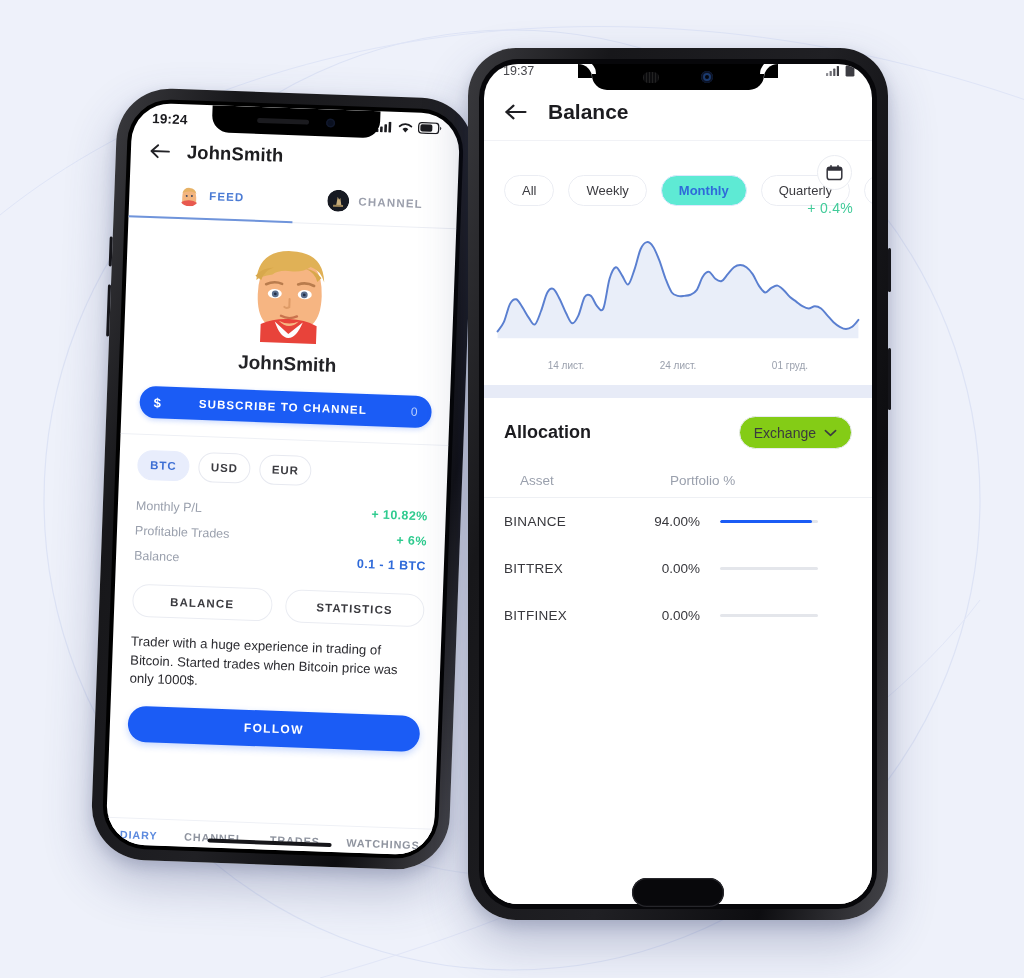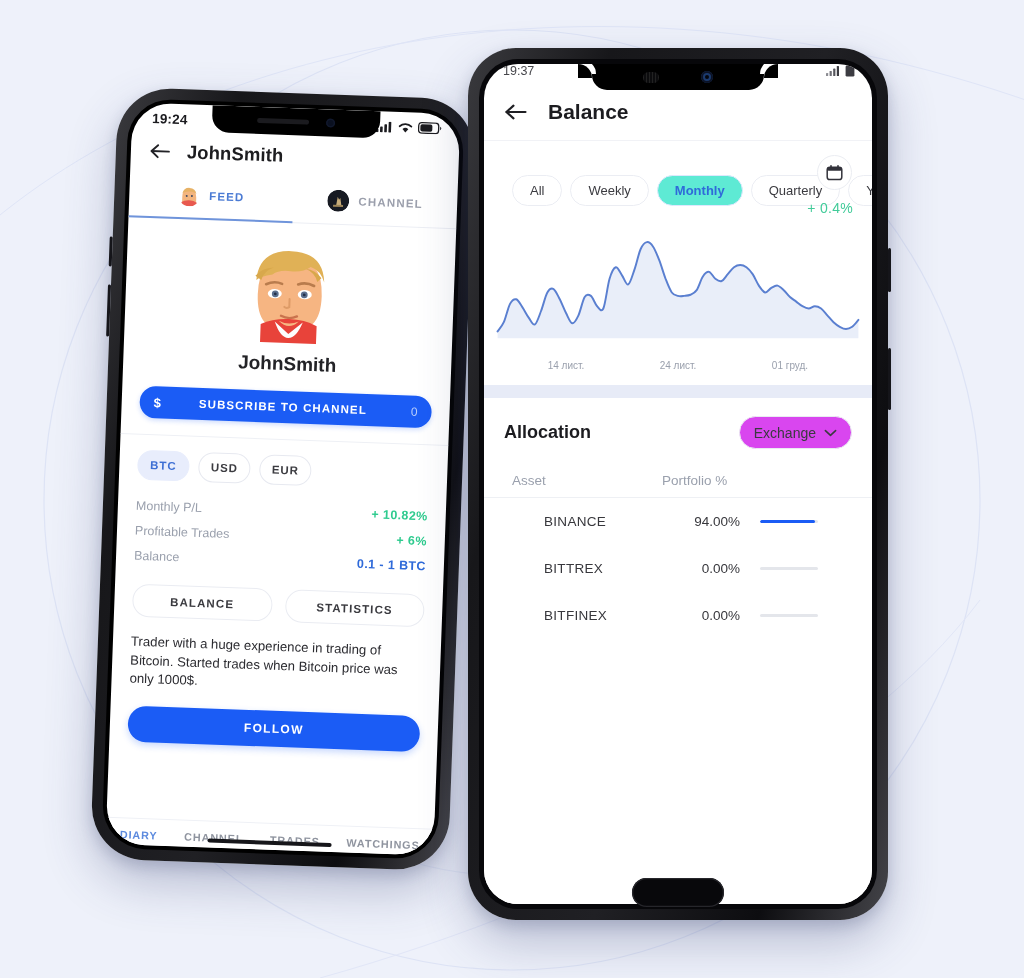--- a/index.html
+++ b/index.html
@@ -210,7 +210,7 @@
   }
 
   .period-row {
-    display: flex; gap: 8px; padding: 16px 0 0 28px;
+    display: flex; gap: 14px; padding: 16px 0 0 20px;
     flex: 0 0 auto; overflow: hidden;
   }
   .chip-per {

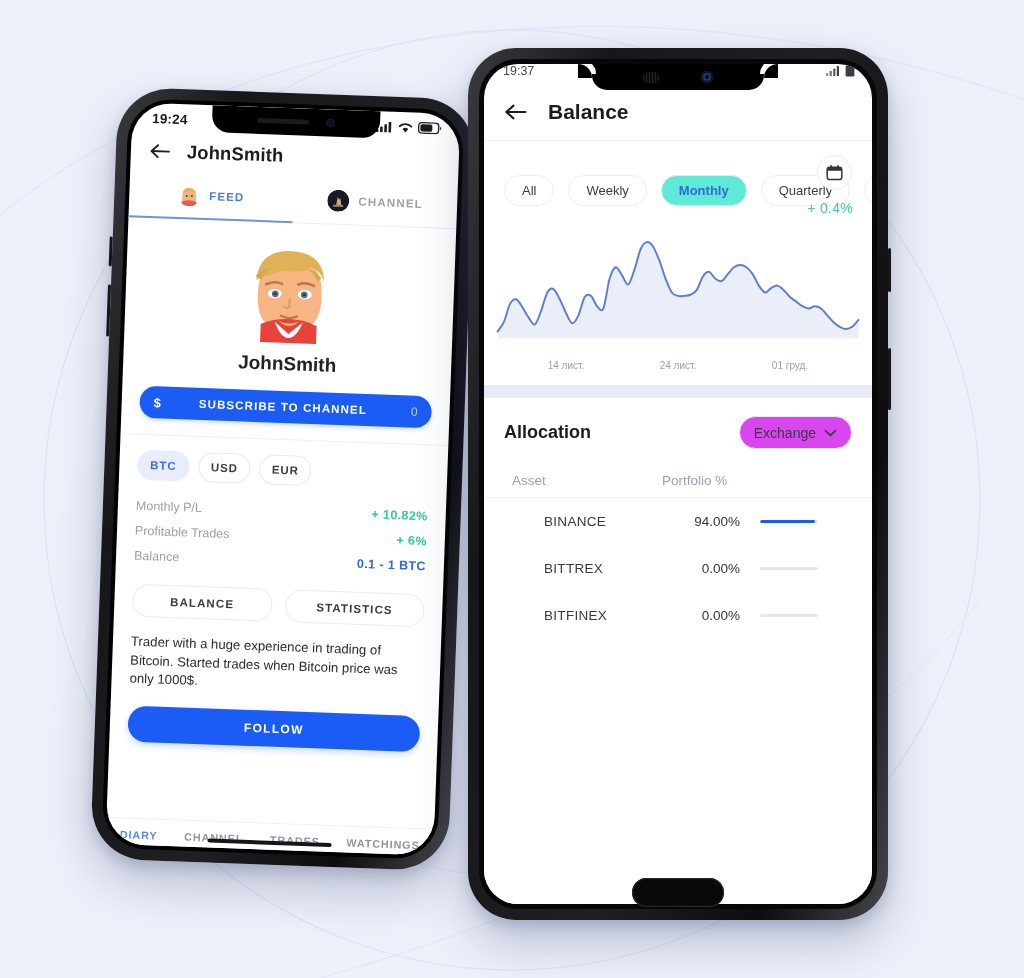--- a/index.html
+++ b/index.html
@@ -235,7 +235,7 @@
   .alloc-head .h { font-size: 18px; font-weight: bold; color: #1c1c20; }
   .exch-btn {
     height: 33px; border-radius: 18px; padding: 0 14px;
-    border: 1px solid #e9ebf1; background: #d946ef;
+    border: 1px solid #e9ebf1; background: #84cc16;
     display: flex; align-items: center; gap: 8px;
     font-size: 14px; color: #3a3a3f;
   }

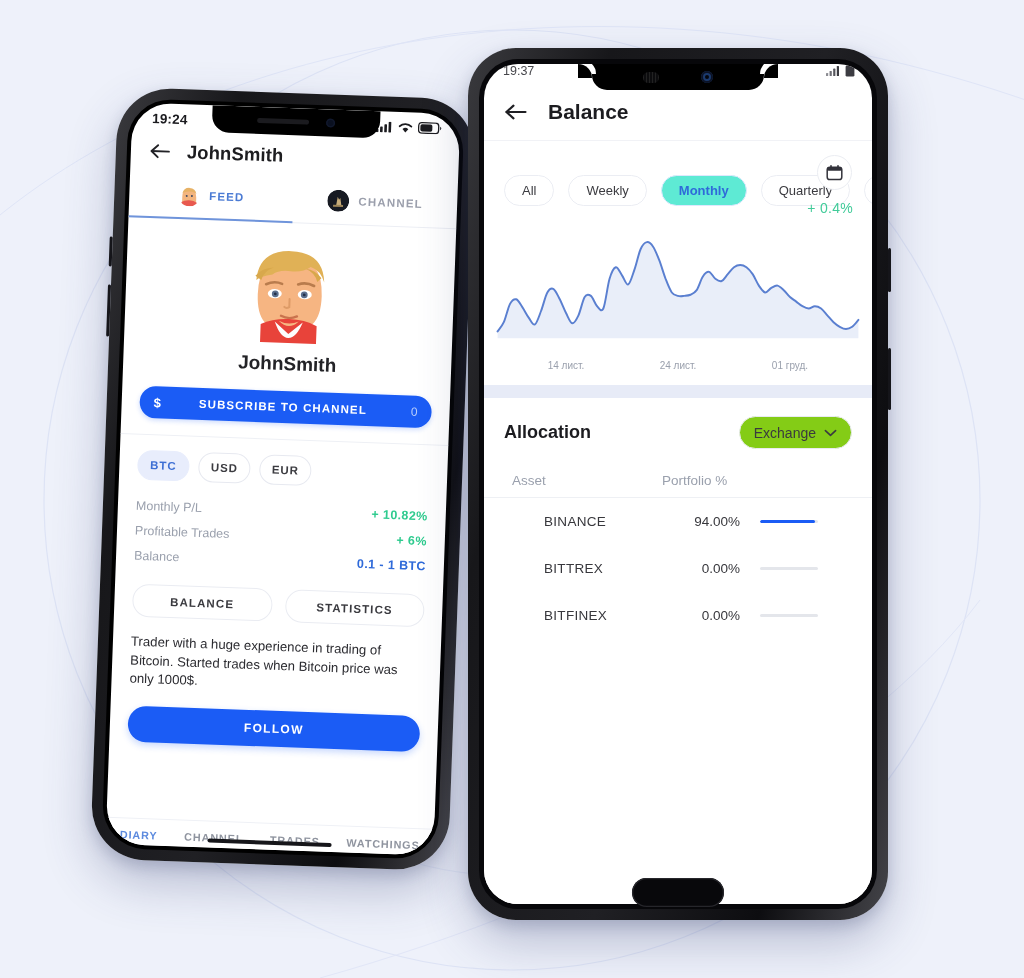--- a/index.html
+++ b/index.html
@@ -241,7 +241,7 @@
   }
 
   .tbl-head {
-    display: flex; padding: 24px 20px 9px 28px;
+    display: flex; padding: 24px 20px 9px 36px;
     border-bottom: 1px solid #eef0f4; flex: 0 0 auto;
   }
   .tbl-head .c1 { width: 150px; font-size: 13.5px; color: #9aa0ad; }

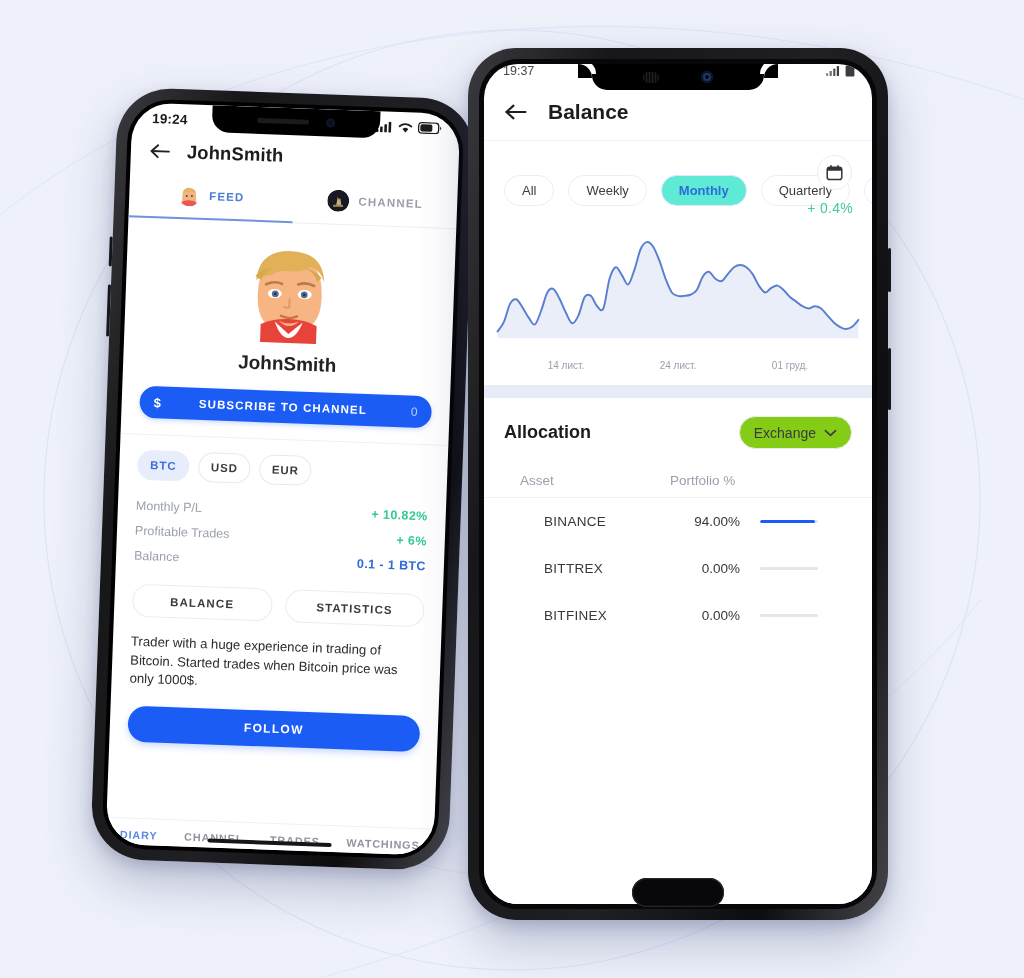--- a/index.html
+++ b/index.html
@@ -247,7 +247,7 @@
   .tbl-head .c1 { width: 150px; font-size: 13.5px; color: #9aa0ad; }
   .tbl-head .c2 { font-size: 13.5px; color: #9aa0ad; }
 
-  .alloc-rows { flex: 1 1 auto; overflow: hidden; margin-left: 40px; }
+  .alloc-rows { flex: 1 1 auto; overflow: hidden; }
   .alloc-row { display: flex; align-items: center; padding: 16px 20px 16px 20px; }
   .ar-name { width: 132px; font-size: 13.5px; color: #37373c; letter-spacing: .3px; }
   .ar-pct  { width: 64px; text-align: right; font-size: 13.5px; color: #37373c; }

